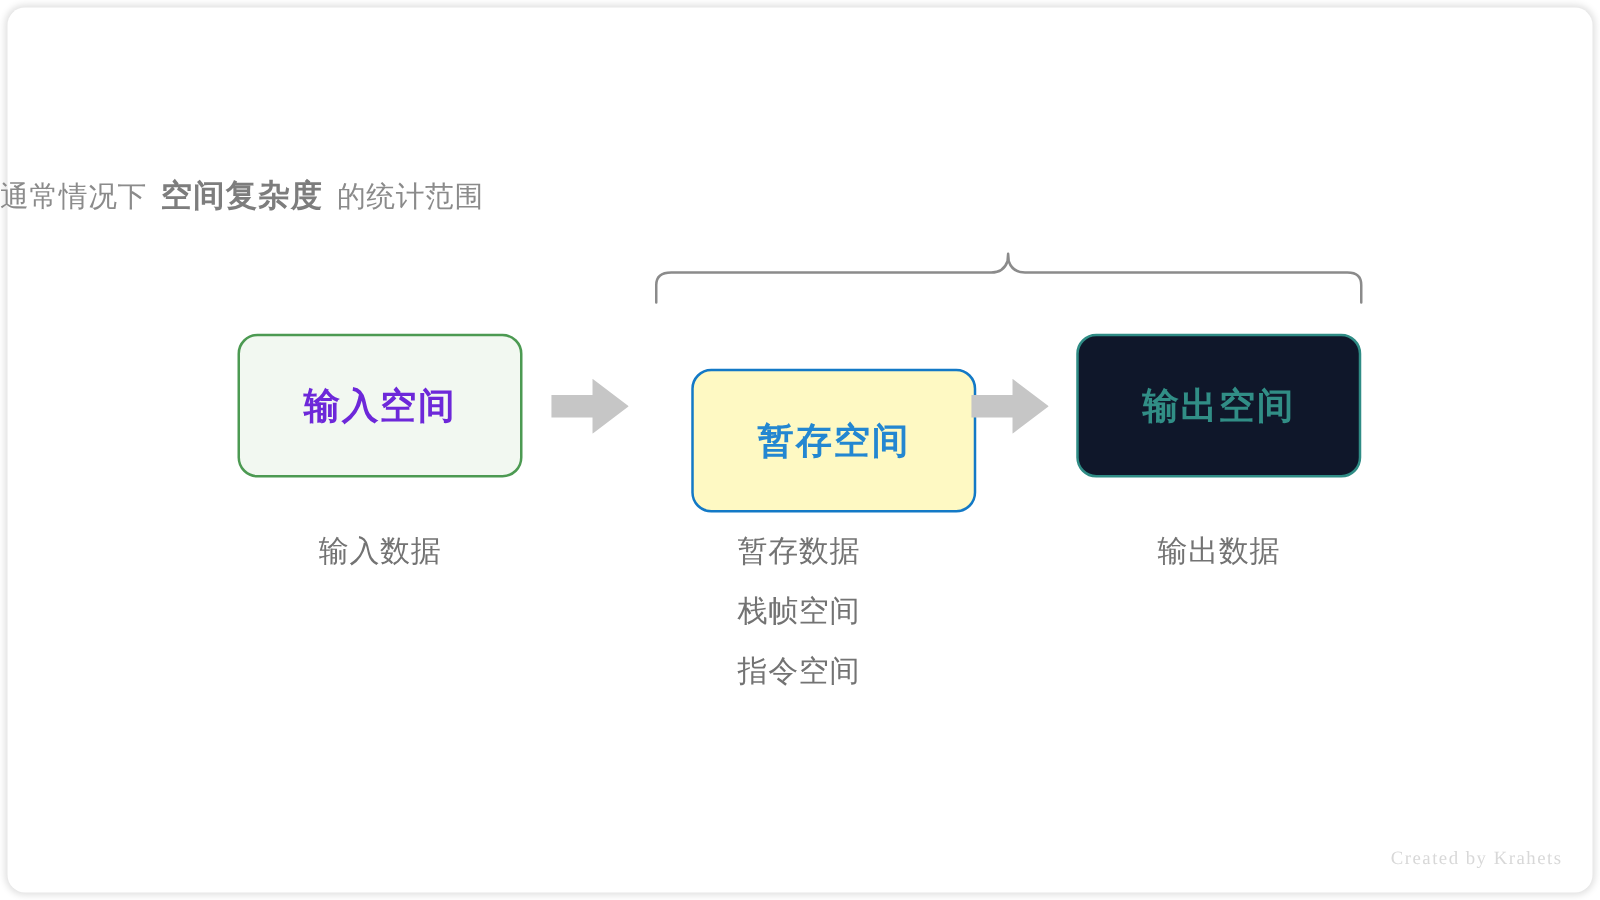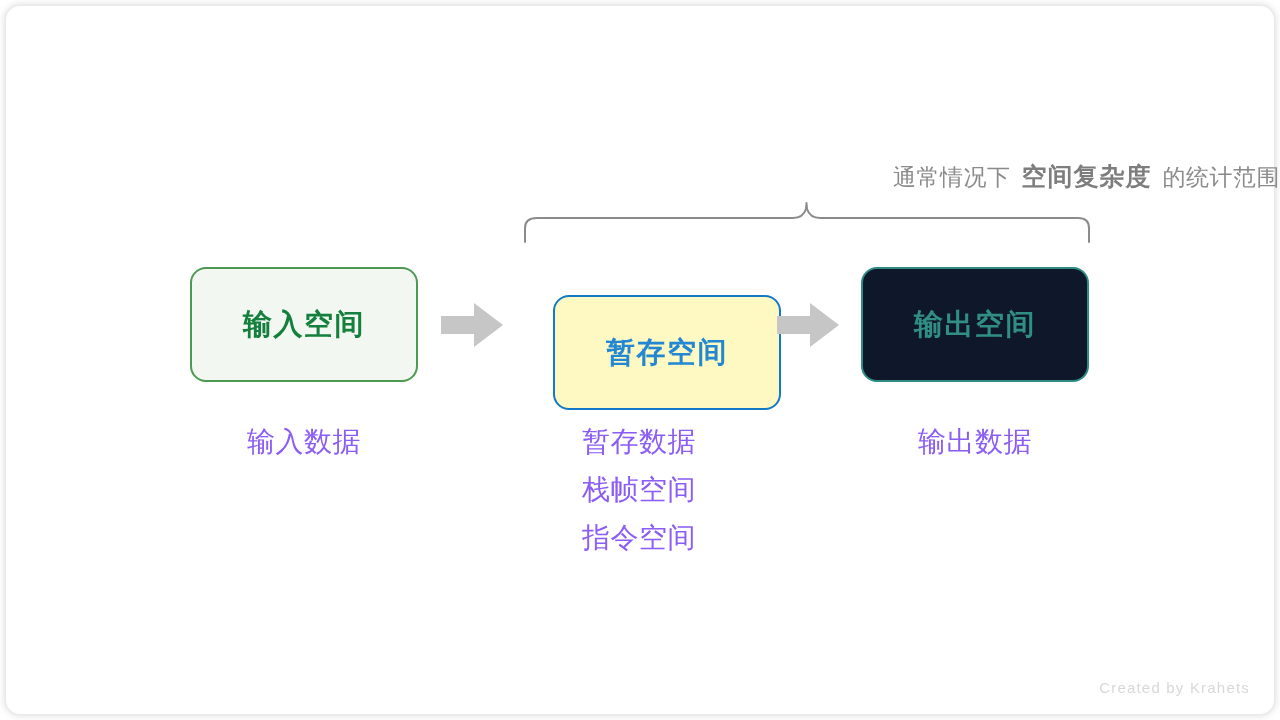--- a/index.html
+++ b/index.html
@@ -38,9 +38,9 @@
   .caption {
     position: absolute;
     left: 0;
-    top: 160px;
-    width: 1280px;
-    text-align: right;
+    top: 140px;
+    width: 1280px;
+    text-align: left;
     white-space: nowrap;
     font-size: 23px;
     color: #8b8b8b;

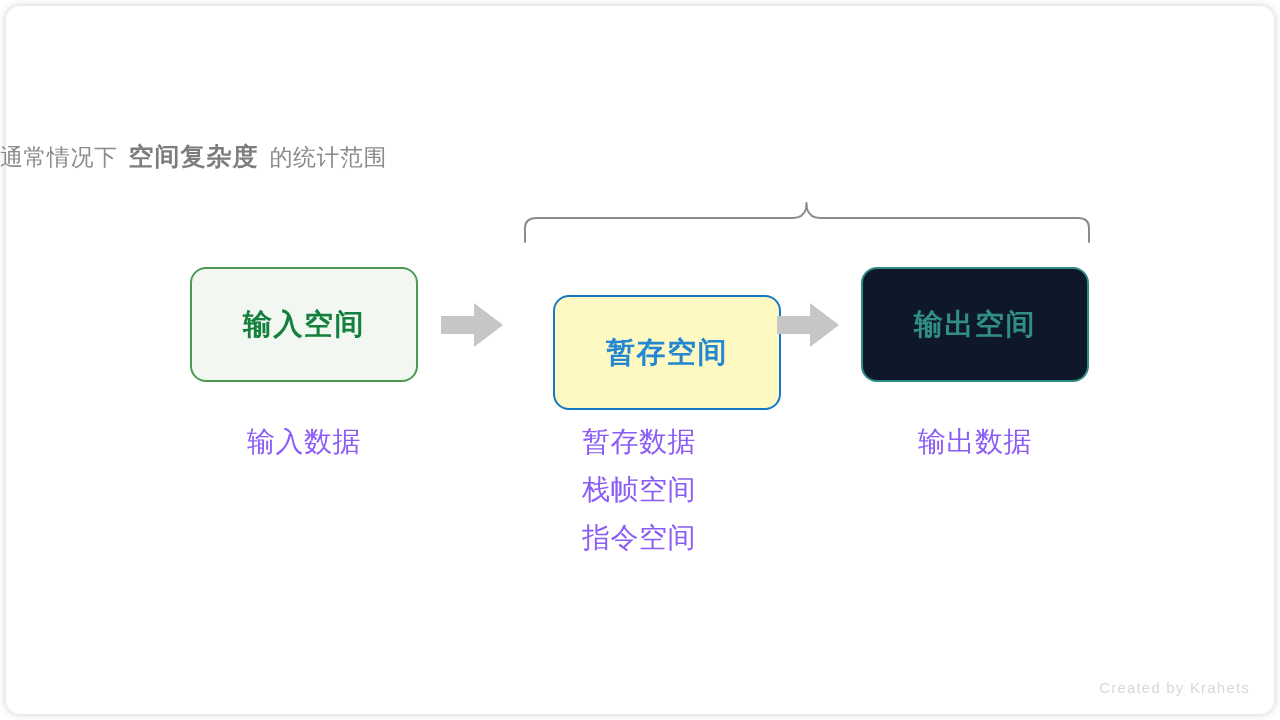--- a/index.html
+++ b/index.html
@@ -93,7 +93,7 @@
   }
 
   .box.input  { left: 190px; background: #f2f8f1; border-color: #4c9a52; }
-  .box.input  .box-label { color: #15803d; }
+  .box.input  .box-label { color: #6d28d9; }
 
   .box.temp   { left: 553px; background: #fef9c3; border-color: #1379c6; margin-top: 28px; }
   .box.temp   .box-label { color: #2387d1; }

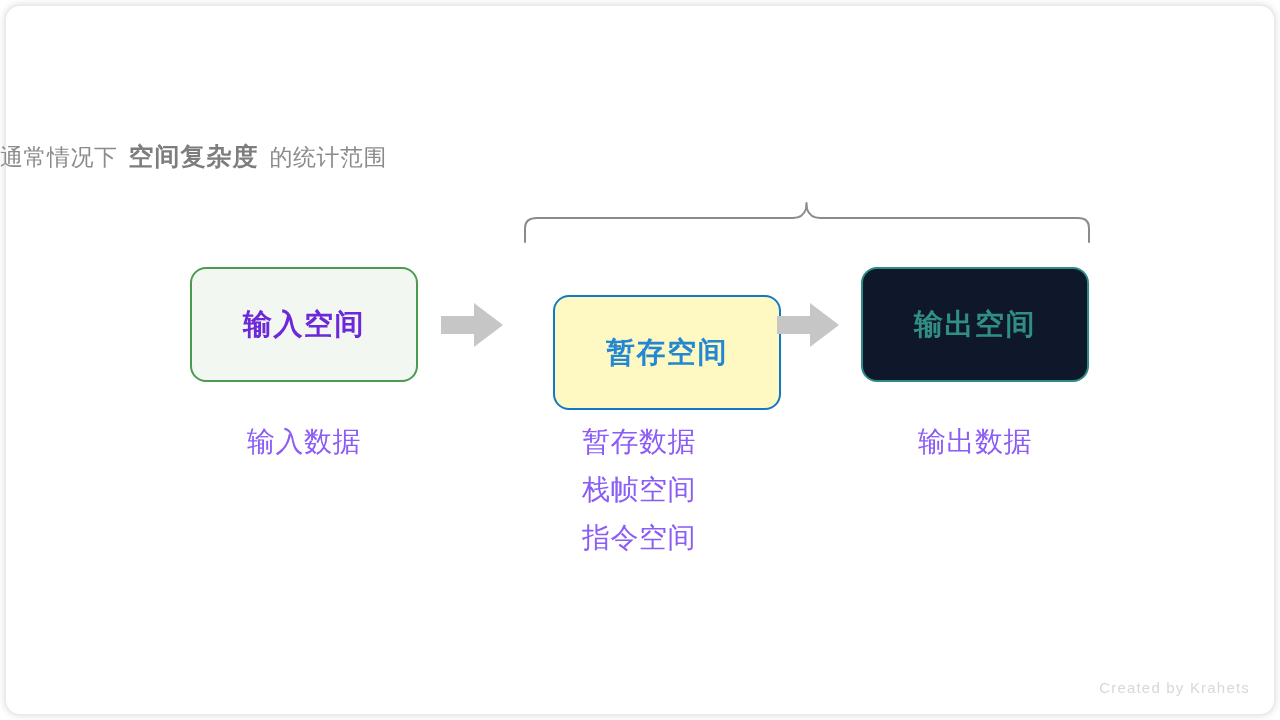--- a/index.html
+++ b/index.html
@@ -129,8 +129,8 @@
   .sub-col.c2 { left: 525px; }
   .sub-col.c3 { left: 861px; }
   .sub-line {
-    font-size: 28px;
-    color: #8b5cf6;
+    font-size: 24px;
+    color: #737373;
     line-height: 48px;
     letter-spacing: 0.5px;
     white-space: nowrap;

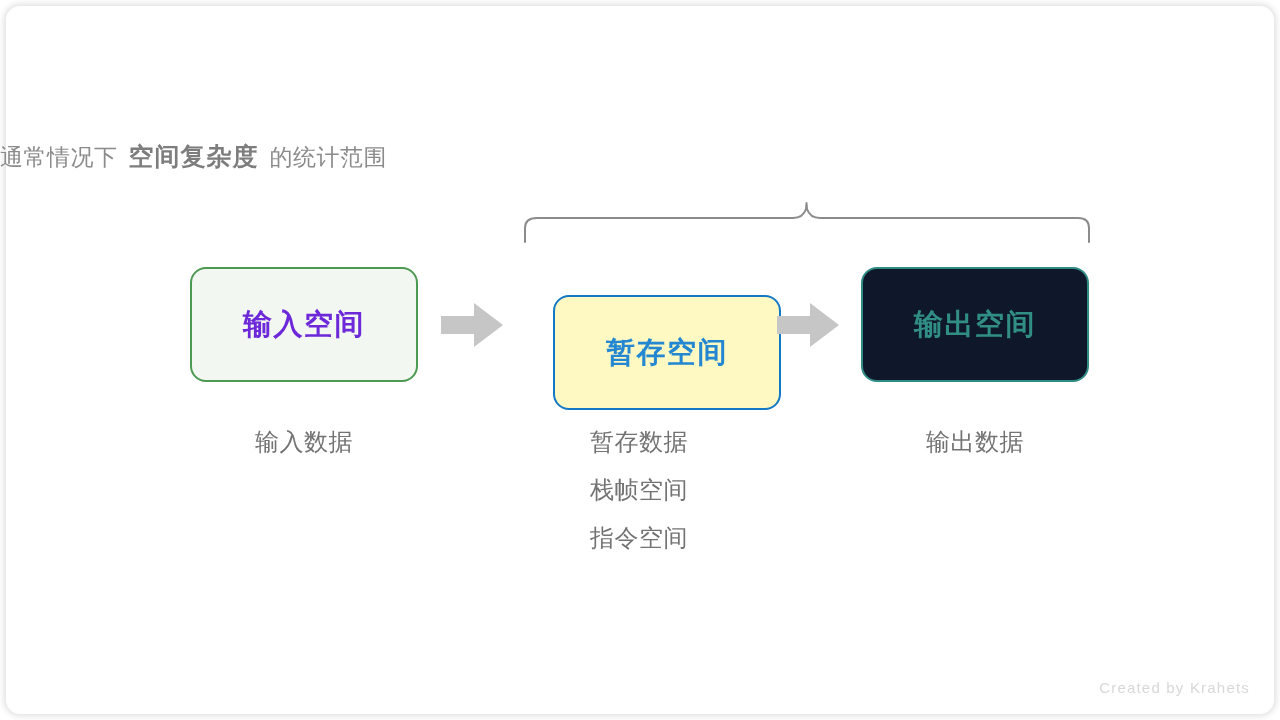--- a/index.html
+++ b/index.html
@@ -141,7 +141,7 @@
     position: absolute;
     right: 30px;
     bottom: 24px;
-    font-family: Liberation Sans, sans-serif;
+    font-family: Liberation Serif, serif;
     font-size: 15px;
     color: #d8d8d8;
     letter-spacing: 1.2px;

